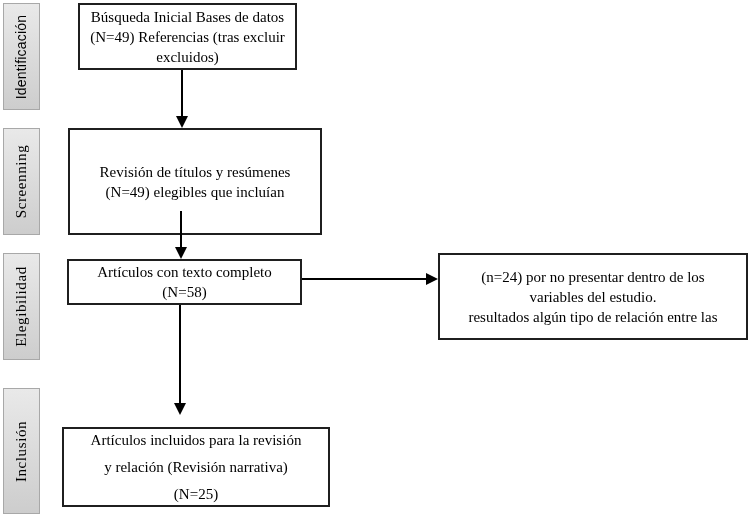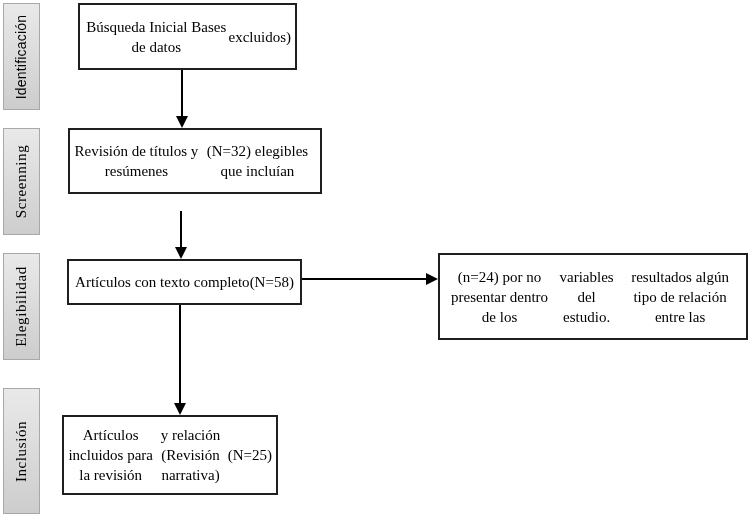--- a/index.html
+++ b/index.html
@@ -49,7 +49,7 @@
     background: var(--box-fill, #ffffff);
     border: 2px solid var(--box-border, #1f1f1f);
     display: flex;
-    flex-direction: row;
+    flex-direction: column;
     align-items: center;
     justify-content: center;
     text-align: center;

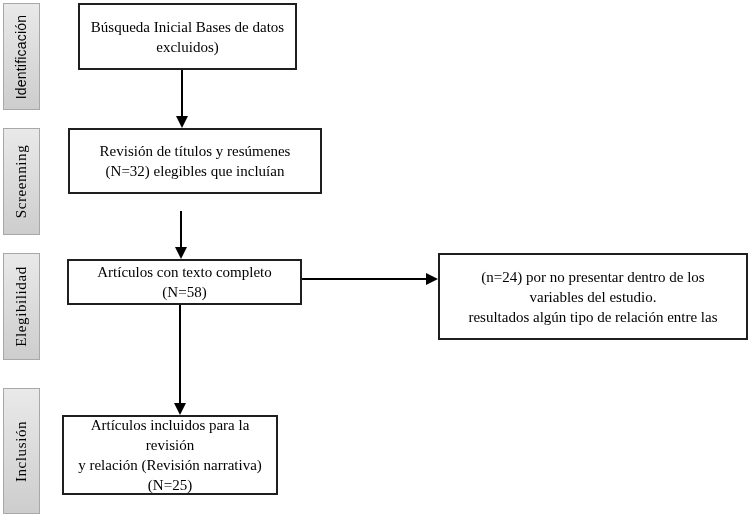--- a/index.html
+++ b/index.html
@@ -108,6 +108,7 @@
 
   <div class="flowbox" id="box-search">
     <span class="line">Búsqueda Inicial Bases de datos</span>
+    <span class="line">(N=49) Referencias (tras excluir</span>
     <span class="line">excluidos)</span>
   </div>
 

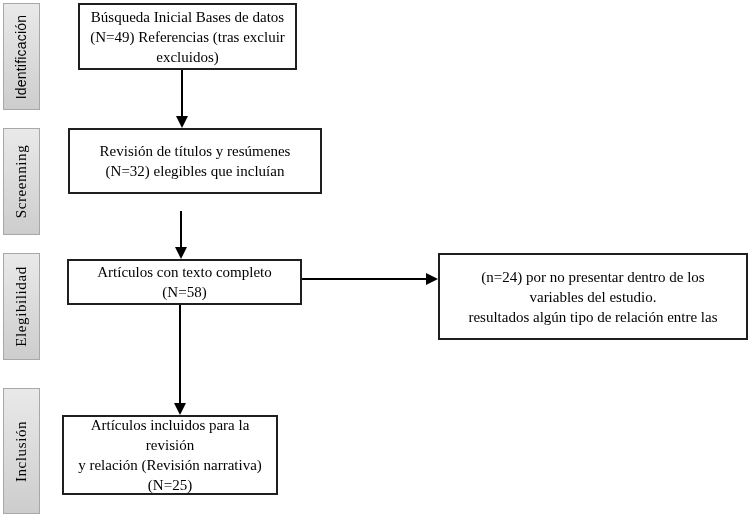--- a/index.html
+++ b/index.html
@@ -59,7 +59,7 @@
   }
   .flowbox .line { display: block; }
   #box-search   { left: 78px;  top: 3px;   width: 219px; height: 67px; }
-  #box-screen   { left: 68px;  top: 128px; width: 254px; height: 66px; }
+  #box-screen   { left: 68px;  top: 128px; width: 254px; height: 107px; }
   #box-fulltext { left: 67px;  top: 259px; width: 235px; height: 46px; justify-content: center; }
   #box-excluded { left: 438px; top: 253px; width: 310px; height: 87px; }
   #box-included { left: 62px;  top: 415px; width: 216px; height: 80px; }

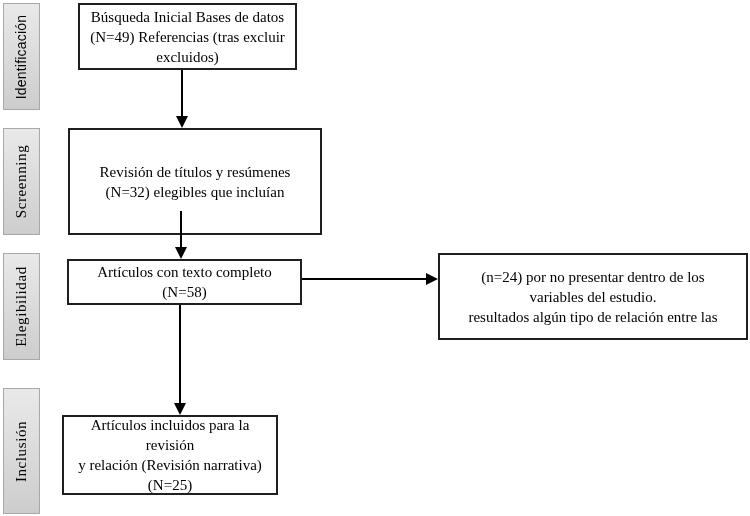--- a/index.html
+++ b/index.html
@@ -114,7 +114,7 @@
 
   <div class="flowbox" id="box-screen">
     <span class="line">Revisión de títulos y resúmenes</span>
-    <span class="line">(N=32) elegibles que incluían</span>
+    <span class="line">(N=49) elegibles que incluían</span>
   </div>
 
   <div class="flowbox" id="box-fulltext">

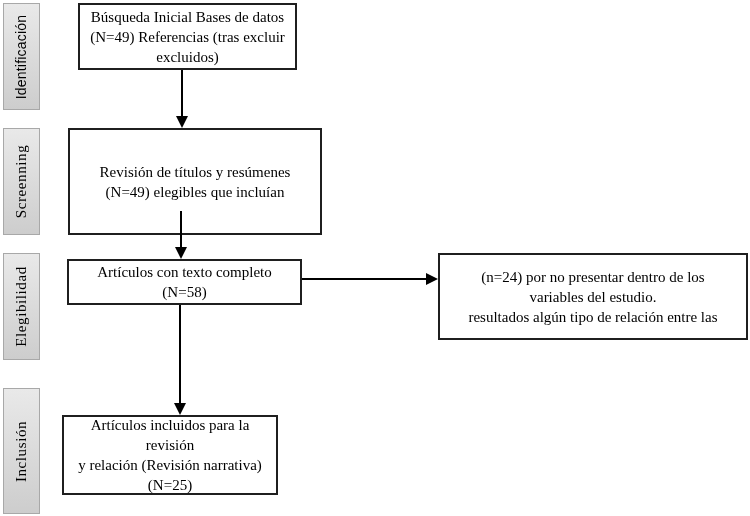--- a/index.html
+++ b/index.html
@@ -62,7 +62,7 @@
   #box-screen   { left: 68px;  top: 128px; width: 254px; height: 107px; }
   #box-fulltext { left: 67px;  top: 259px; width: 235px; height: 46px; justify-content: center; }
   #box-excluded { left: 438px; top: 253px; width: 310px; height: 87px; }
-  #box-included { left: 62px;  top: 415px; width: 216px; height: 80px; }
+  #box-included { left: 62px;  top: 427px; width: 268px; height: 80px; justify-content: space-between; }
 
   
   .stem-v { position: absolute; width: 2px; background: var(--arrow, #000000); }

